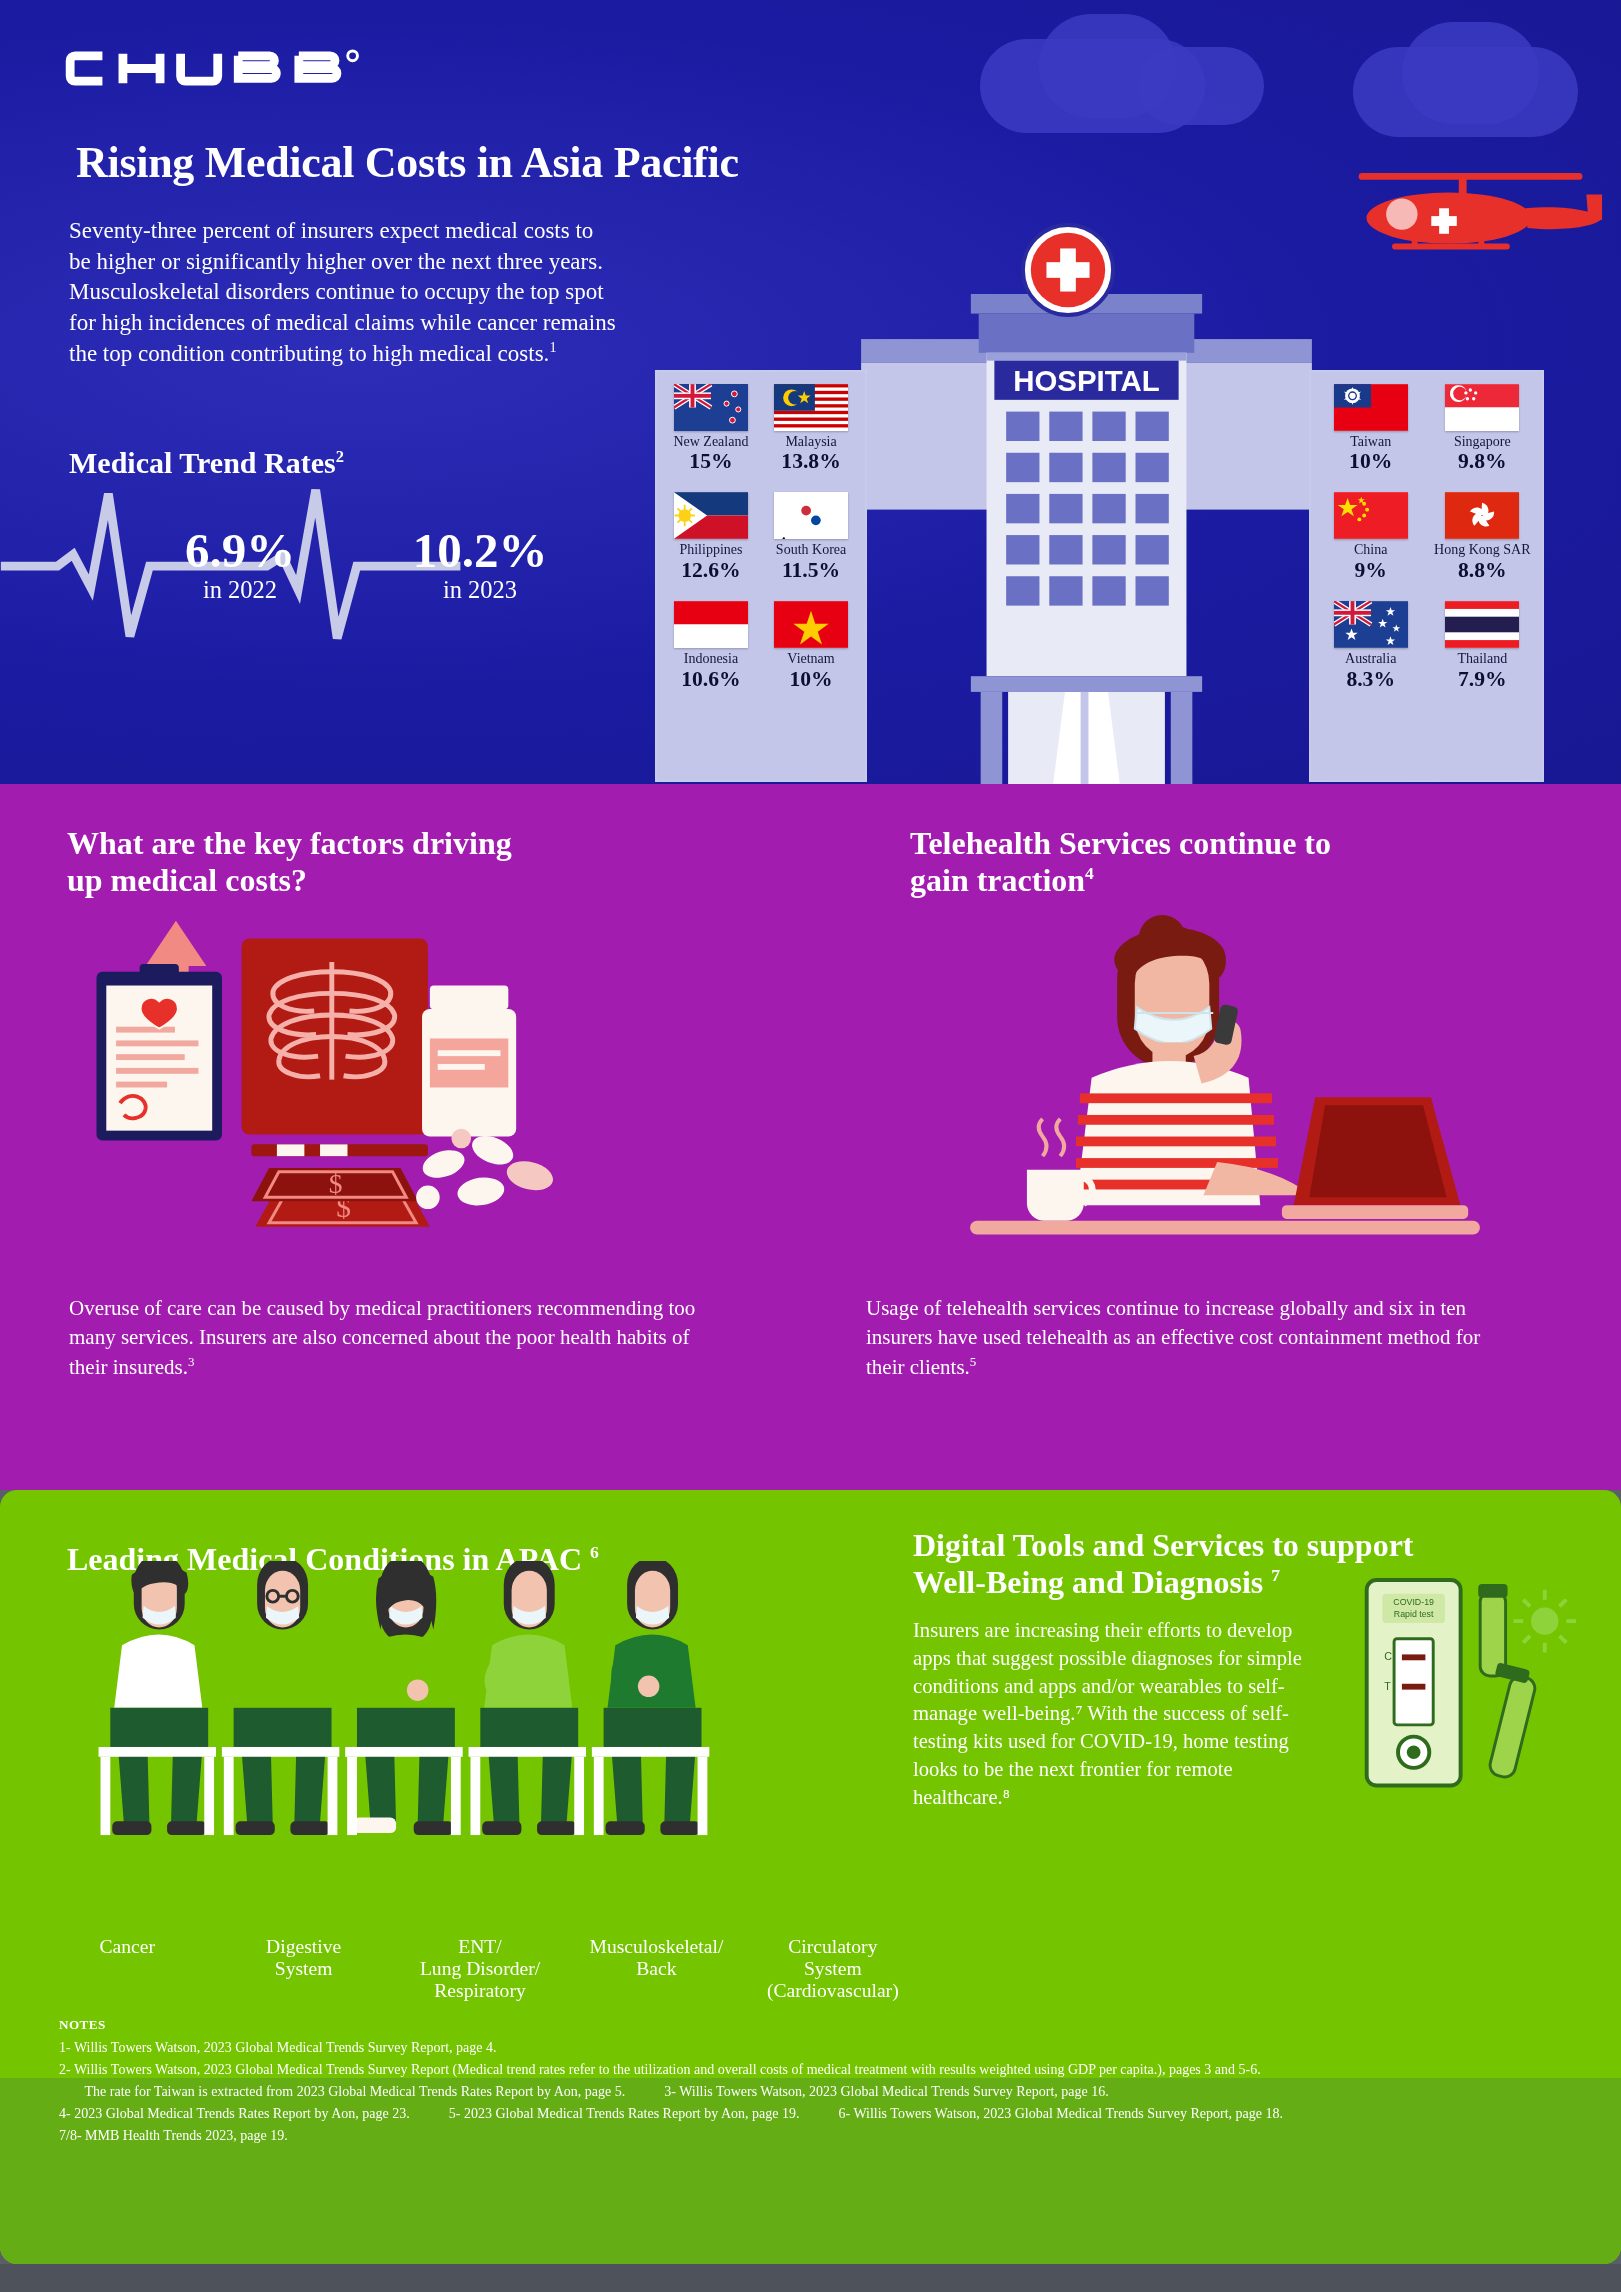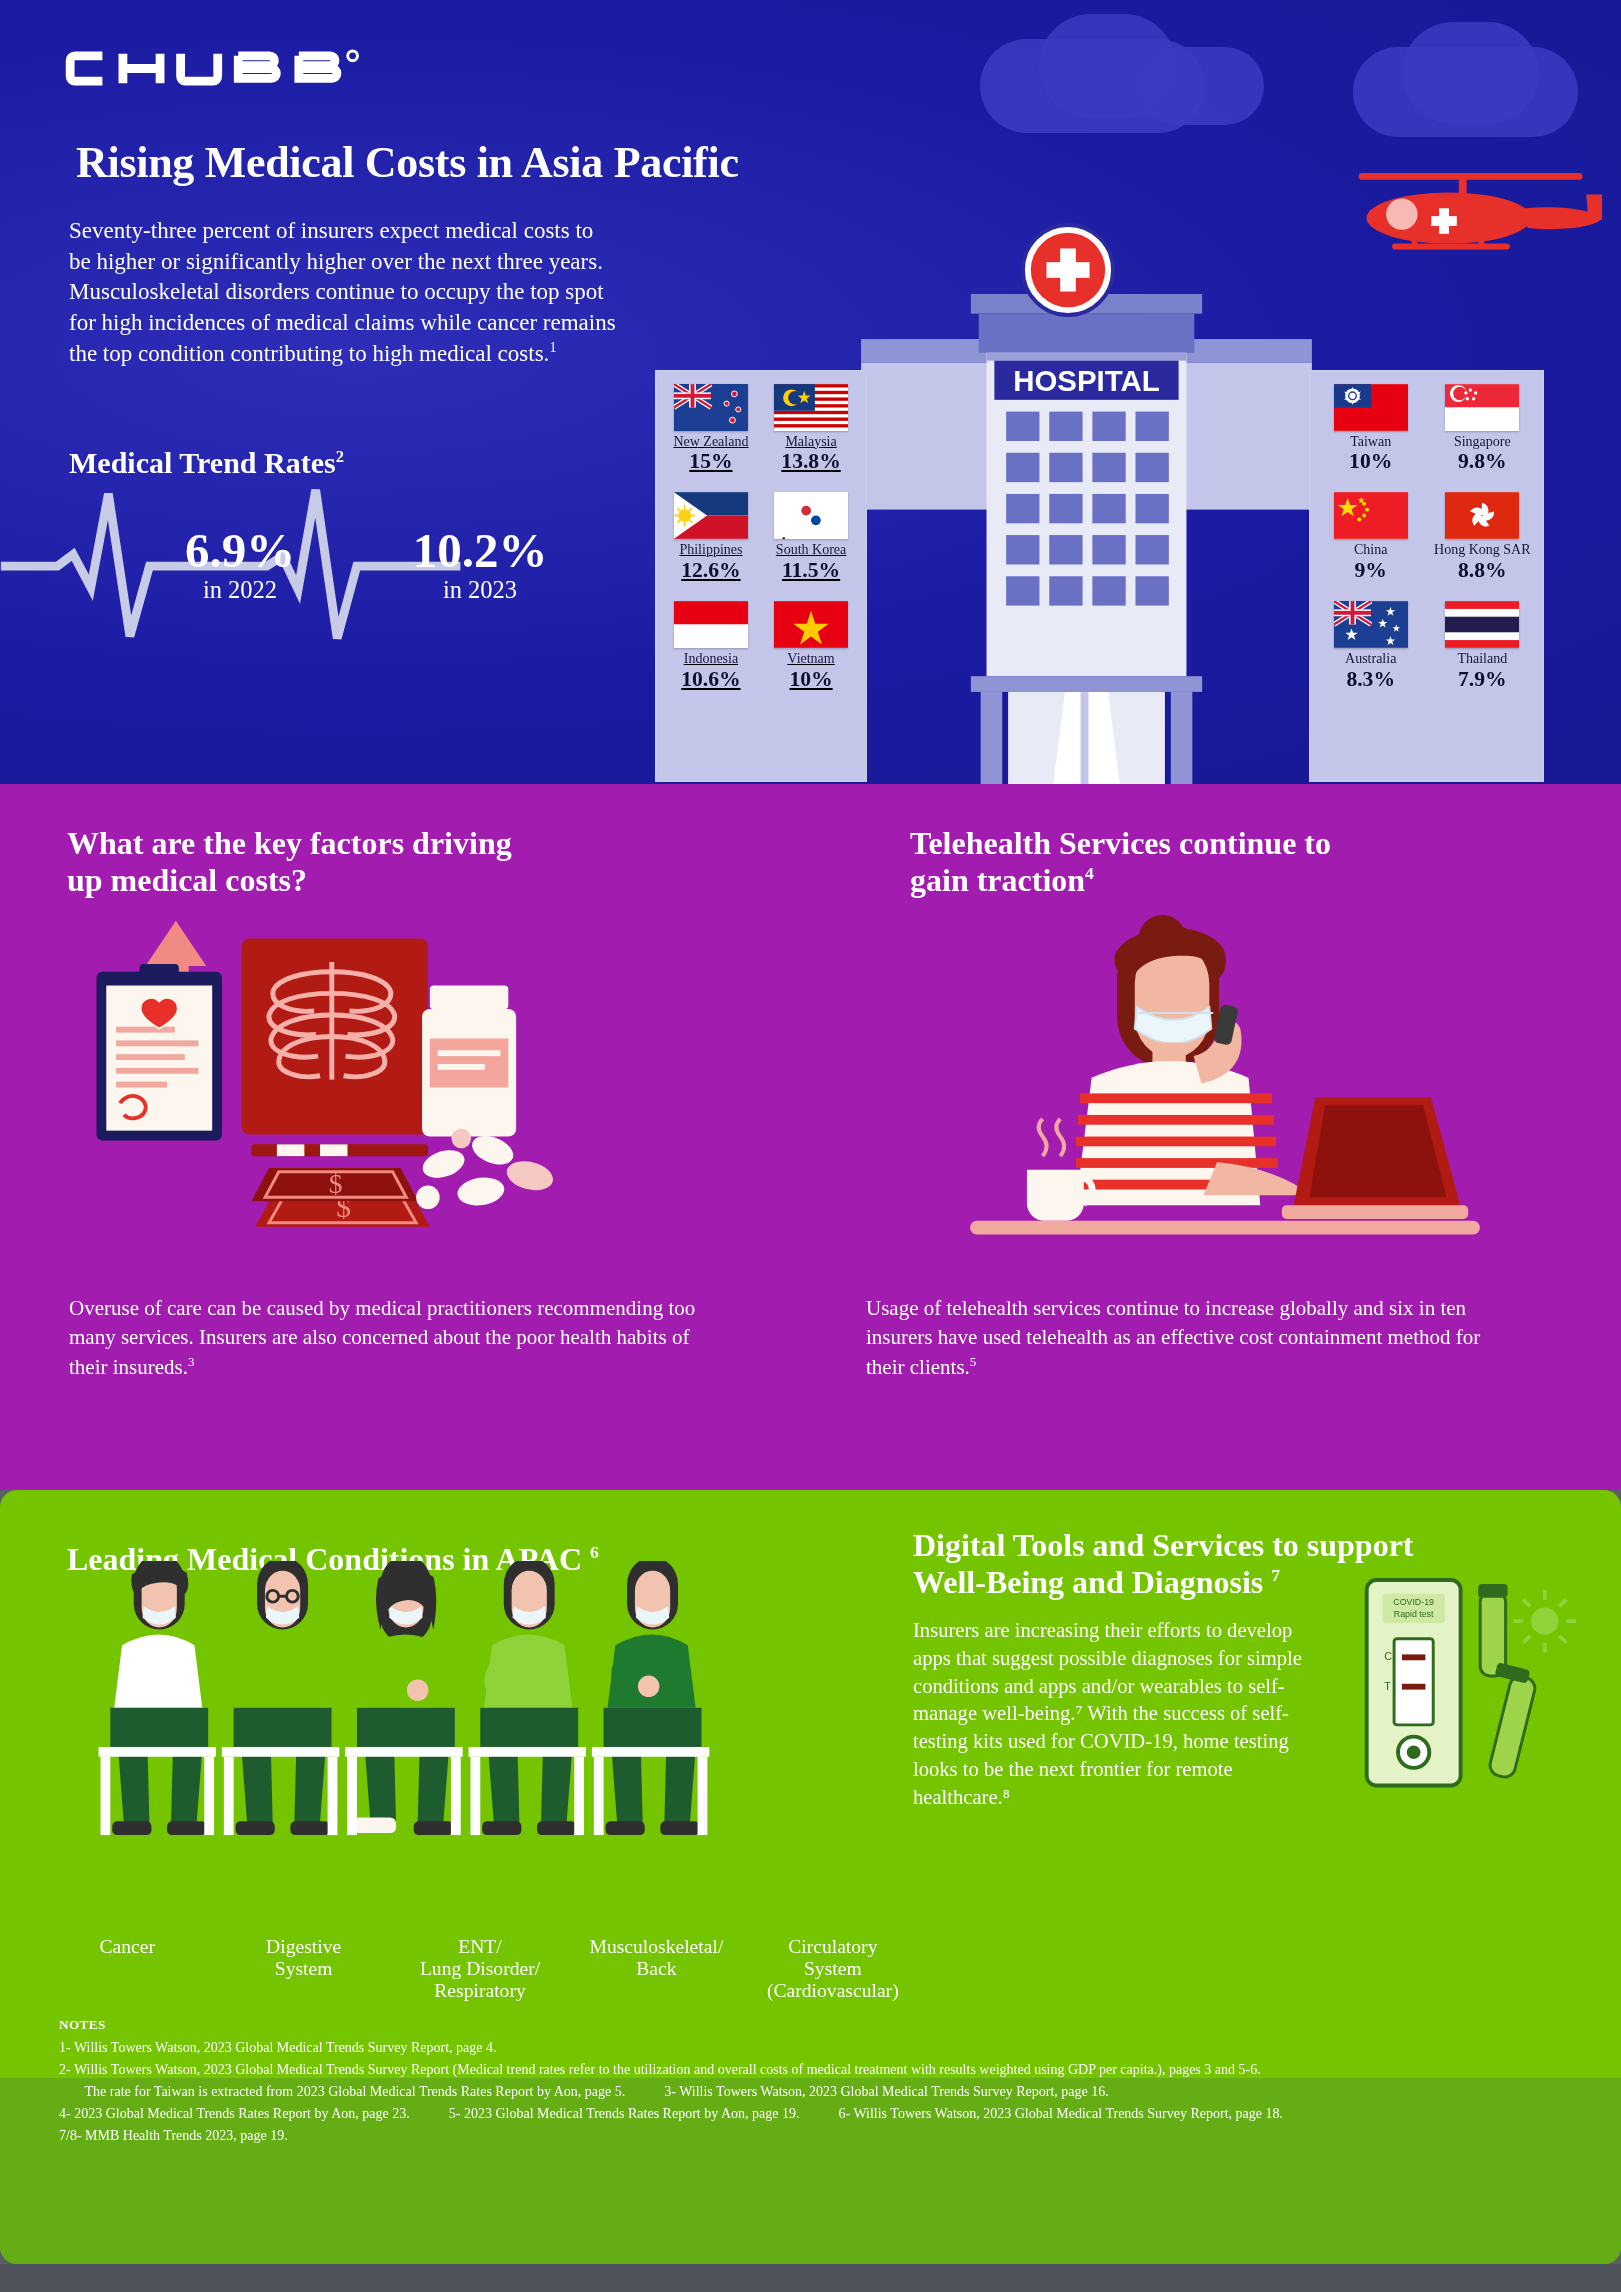--- a/index.html
+++ b/index.html
@@ -55,7 +55,7 @@
     background: #c3c6e8;
     box-shadow: 0 0 0 2px rgba(255,255,255,.08) inset;
   }
-  .flag-panel.left { left: 655px; top: 370px; width: 212px; height: 412px; text-decoration: underline; }
+  .flag-panel.left { left: 655px; top: 370px; width: 212px; height: 412px; }
   .flag-panel.right { left: 1309px; top: 370px; width: 235px; height: 412px; }
   .flag-grid { display: flex; flex-wrap: wrap; padding: 13.7px 5.9px 0 5.9px; }
   .fcell { width: 50%; text-align: center; margin-bottom: 17.6px; }

